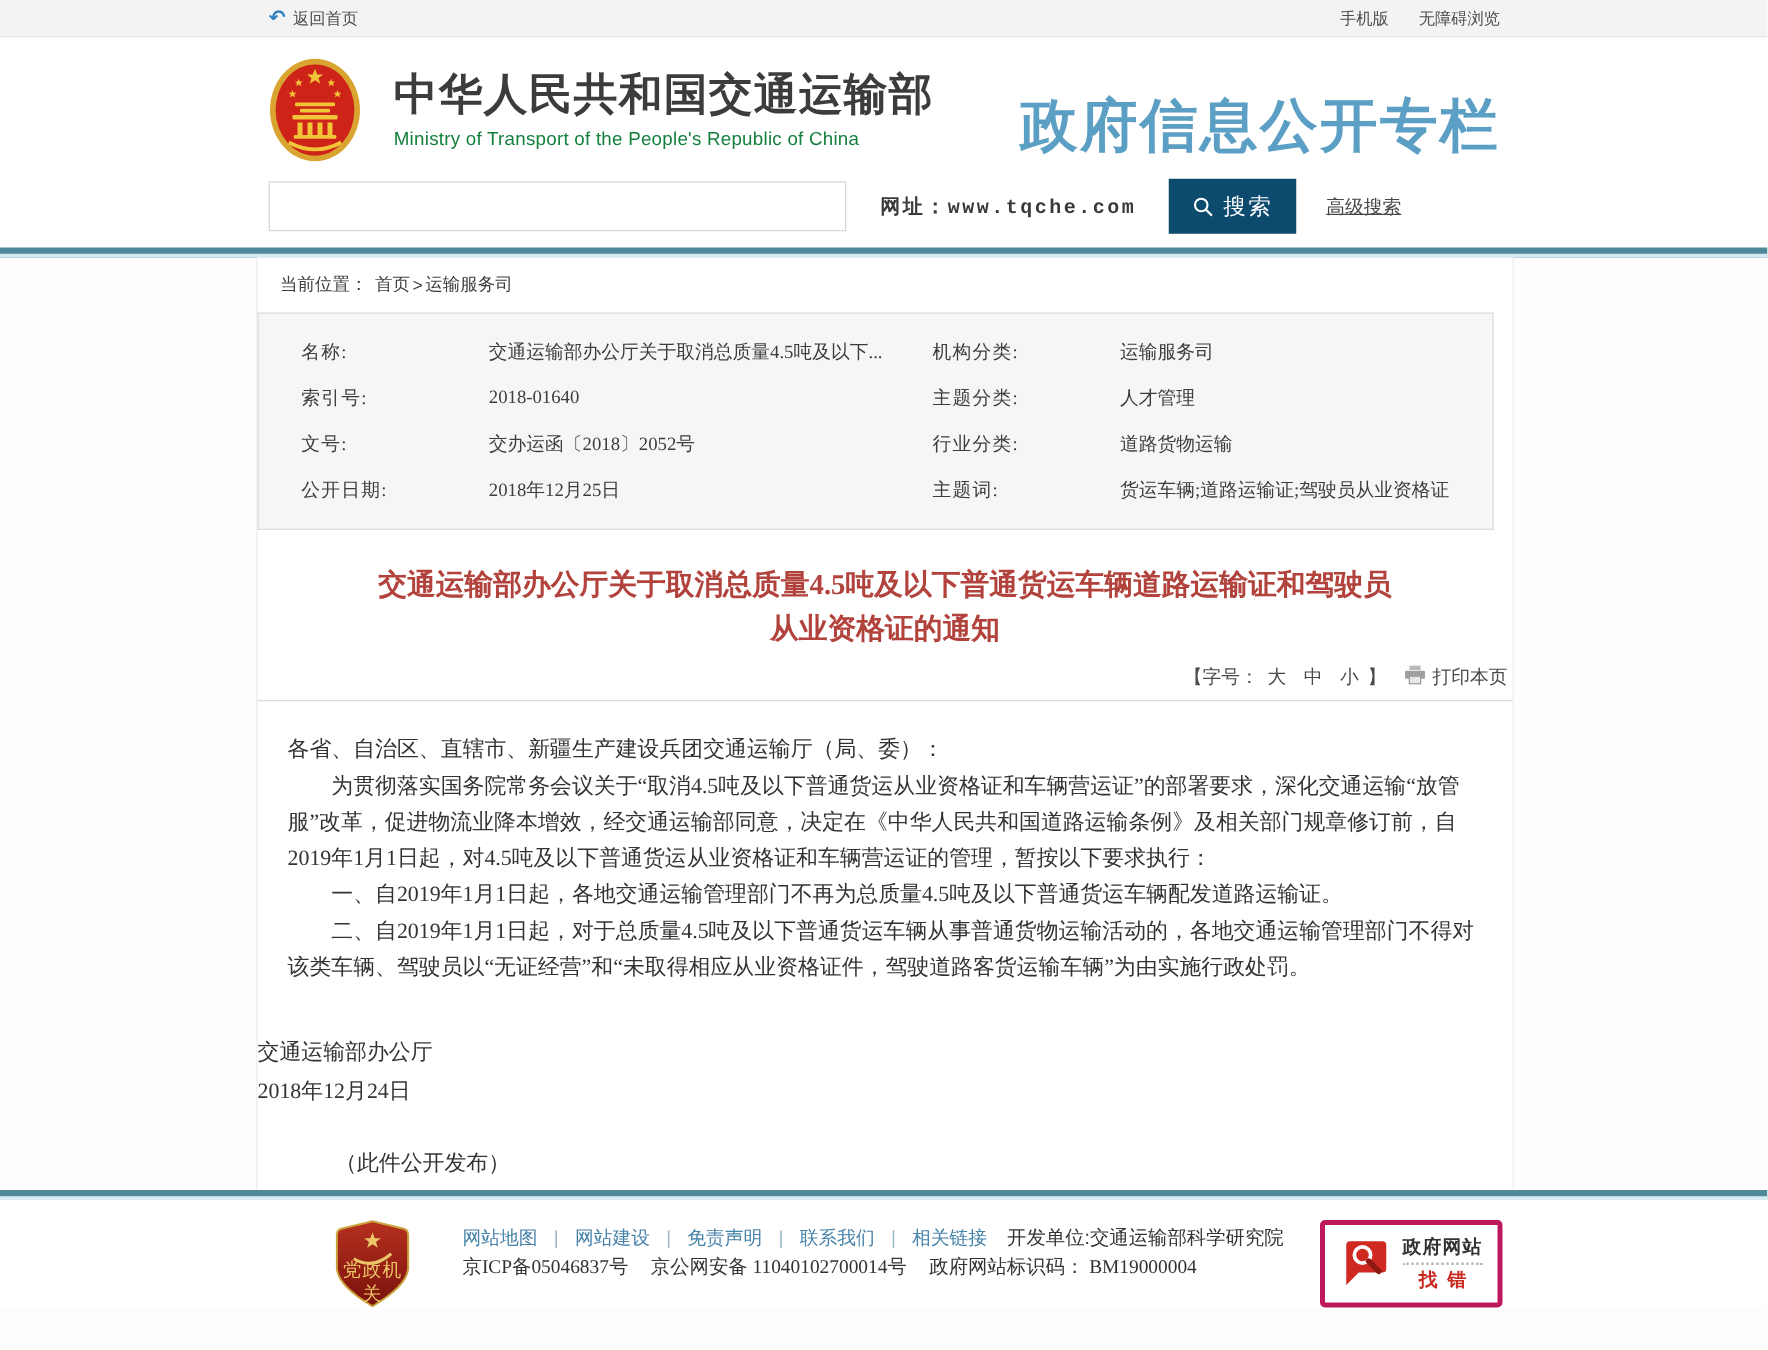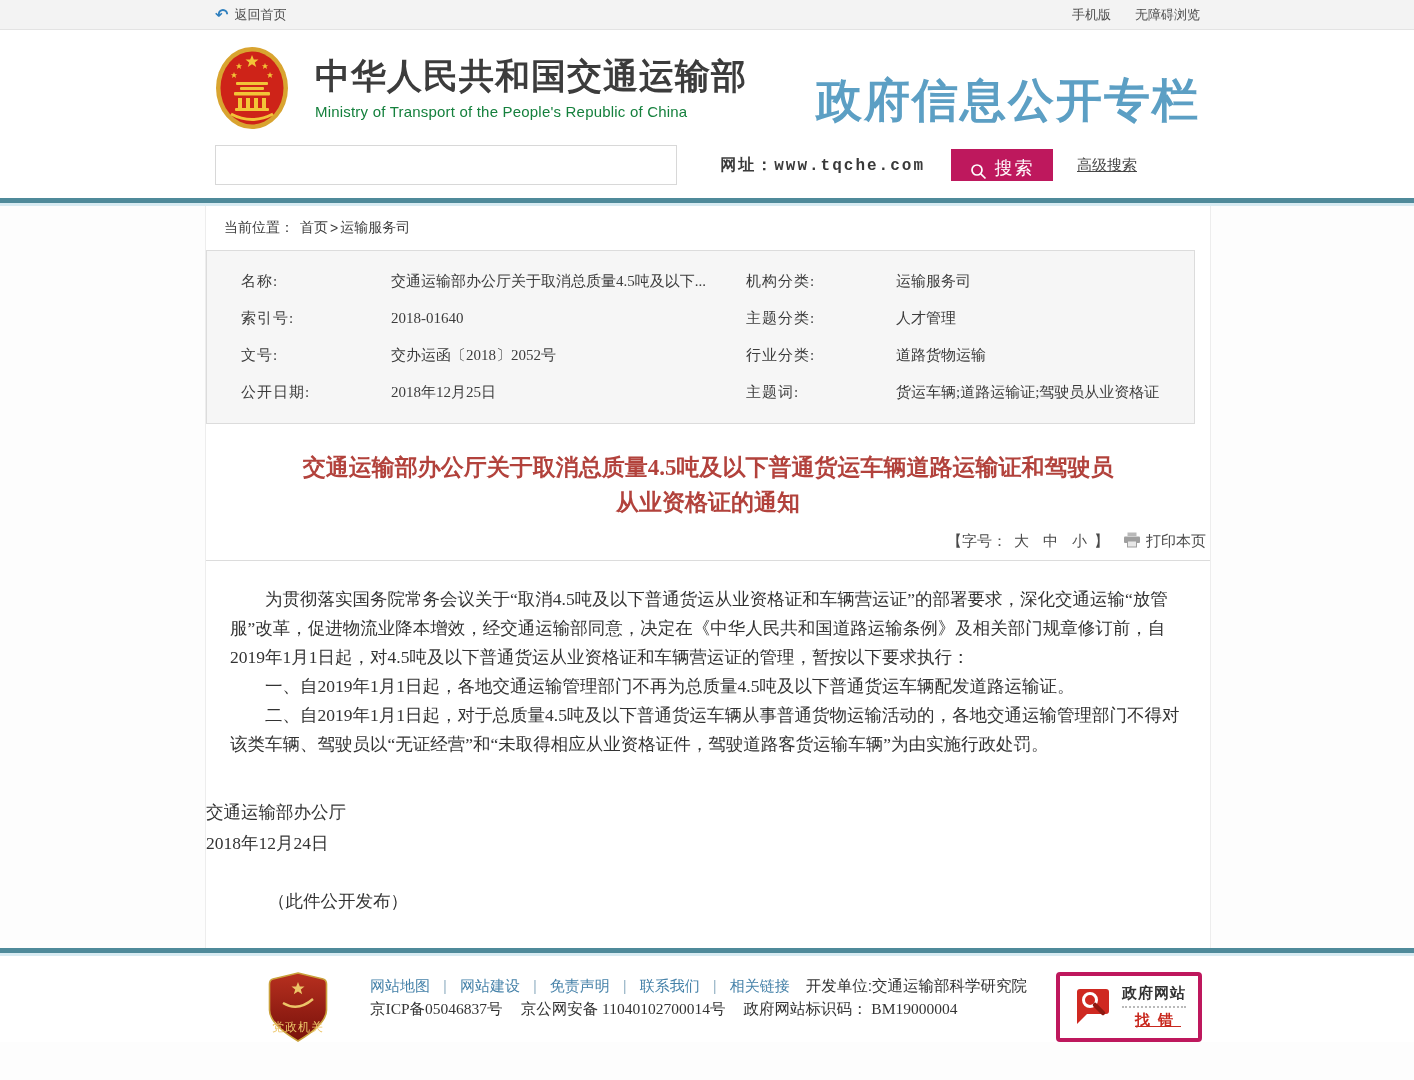--- a/index.html
+++ b/index.html
@@ -27,7 +27,7 @@
   
   .search-row{display:flex;align-items:center;margin-top:12px;height:42px;}
   .search-input{width:440px;height:38px;border:1px solid #d8d8d8;background:#fff;outline:none;padding:0 10px;font-size:15px;}
-  .url-label{margin-left:36px;width:212px;text-align:right;font-family:"Liberation Mono","DejaVu Sans Mono",monospace;font-weight:bold;font-size:16px;color:#3a3a3a;letter-spacing:2px;white-space:nowrap;}
+  .url-label{margin-left:20px;width:212px;text-align:right;font-family:"Liberation Mono","DejaVu Sans Mono",monospace;font-weight:bold;font-size:16px;color:#3a3a3a;letter-spacing:2px;white-space:nowrap;}
   .search-btn{margin-left:26px;width:102px;height:32px;background:#be185d;border:none;color:#fff;font-size:18px;display:flex;align-items:flex-end;justify-content:center;gap:8px;letter-spacing:2px;}
   .adv-link{margin-left:24px;font-size:15px;color:#474747;text-decoration:underline;}
   

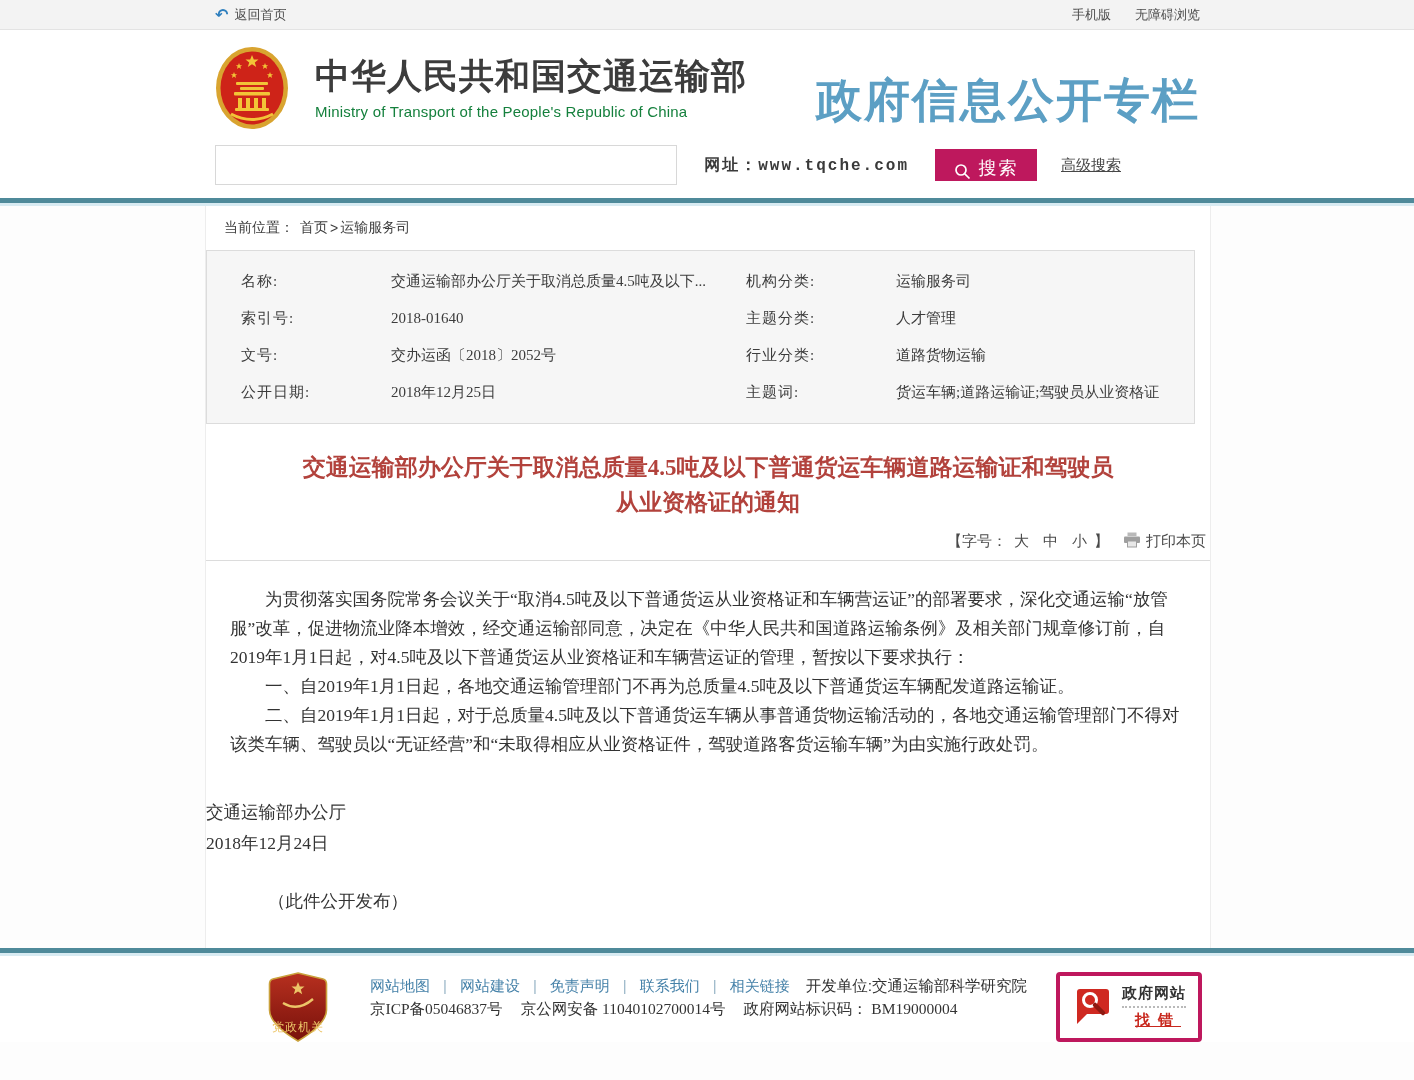--- a/index.html
+++ b/index.html
@@ -28,7 +28,7 @@
   .search-row{display:flex;align-items:center;margin-top:12px;height:42px;}
   .search-input{width:440px;height:38px;border:1px solid #d8d8d8;background:#fff;outline:none;padding:0 10px;font-size:15px;}
   .url-label{margin-left:20px;width:212px;text-align:right;font-family:"Liberation Mono","DejaVu Sans Mono",monospace;font-weight:bold;font-size:16px;color:#3a3a3a;letter-spacing:2px;white-space:nowrap;}
-  .search-btn{margin-left:26px;width:102px;height:32px;background:#be185d;border:none;color:#fff;font-size:18px;display:flex;align-items:flex-end;justify-content:center;gap:8px;letter-spacing:2px;}
+  .search-btn{margin-left:26px;width:102px;height:44px;background:#0c4a6e;border:none;color:#fff;font-size:18px;display:flex;align-items:center;justify-content:center;gap:8px;letter-spacing:2px;}
   .adv-link{margin-left:24px;font-size:15px;color:#474747;text-decoration:underline;}
   
   .divider{height:5px;background:#4f8a9a;border-bottom:3px solid #d8ebf2;}

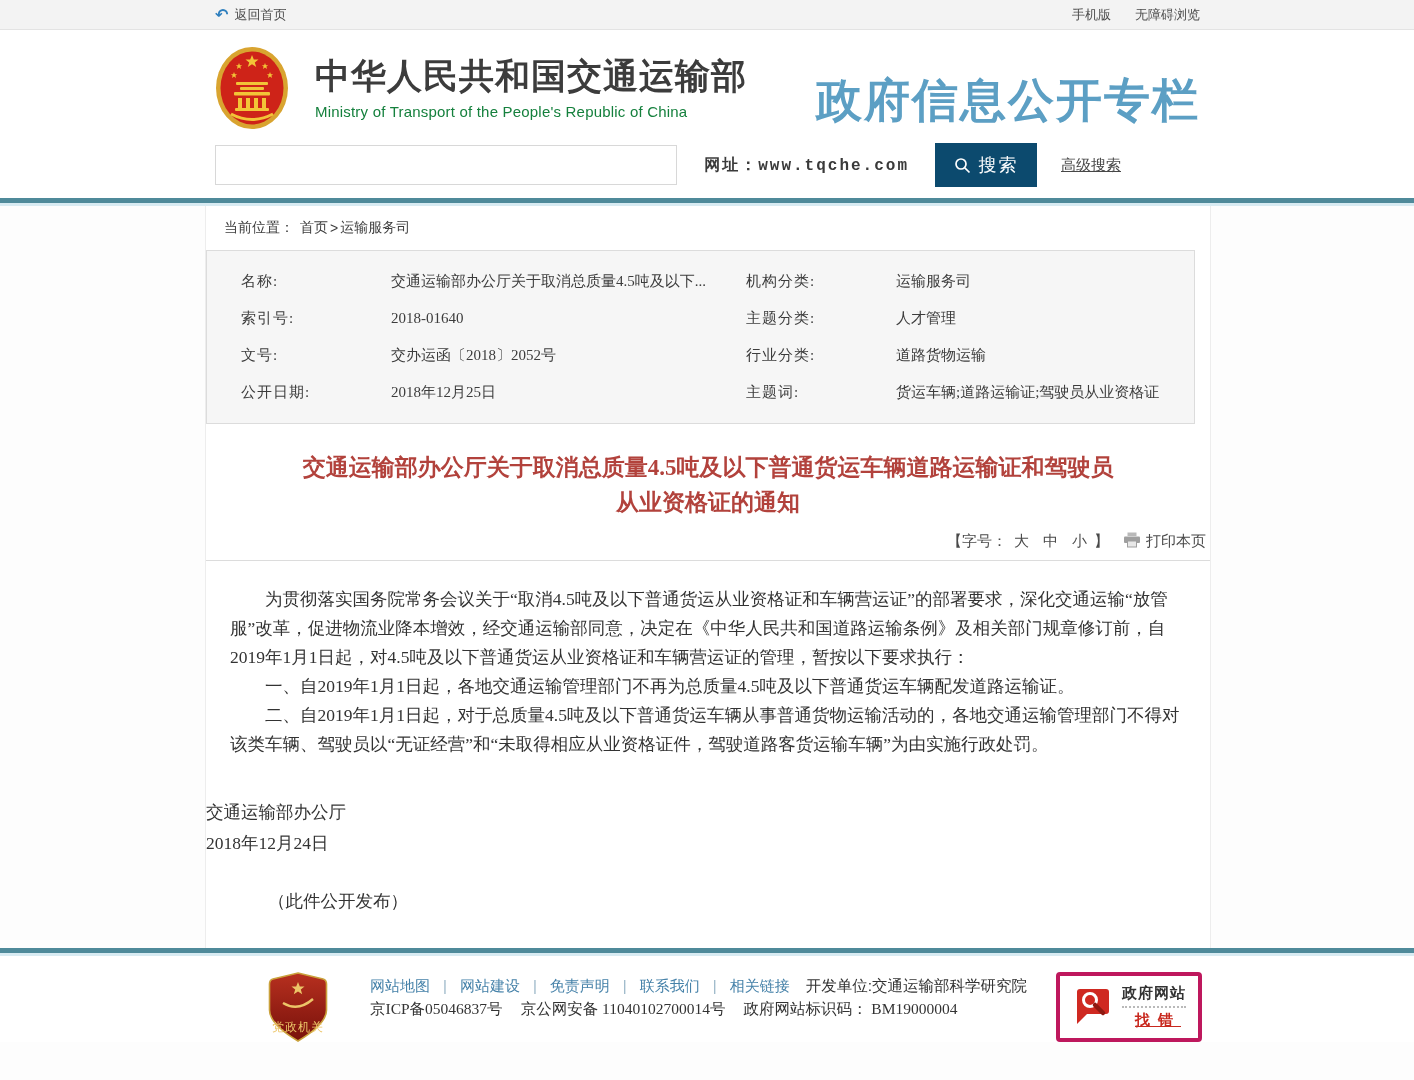--- a/index.html
+++ b/index.html
@@ -194,6 +194,7 @@
   <div class="rule"></div>
 
   <div class="body">
+    <p class="salutation">各省、自治区、直辖市、新疆生产建设兵团交通运输厅（局、委）：</p>
     <div>
         <p class="para">为贯彻落实国务院常务会议关于“取消4.5吨及以下普通货运从业资格证和车辆营运证”的部署要求，深化交通运输“放管服”改革，促进物流业降本增效，经交通运输部同意，决定在《中华人民共和国道路运输条例》及相关部门规章修订前，自2019年1月1日起，对4.5吨及以下普通货运从业资格证和车辆营运证的管理，暂按以下要求执行：</p>
         <p class="para">一、自2019年1月1日起，各地交通运输管理部门不再为总质量4.5吨及以下普通货运车辆配发道路运输证。</p>

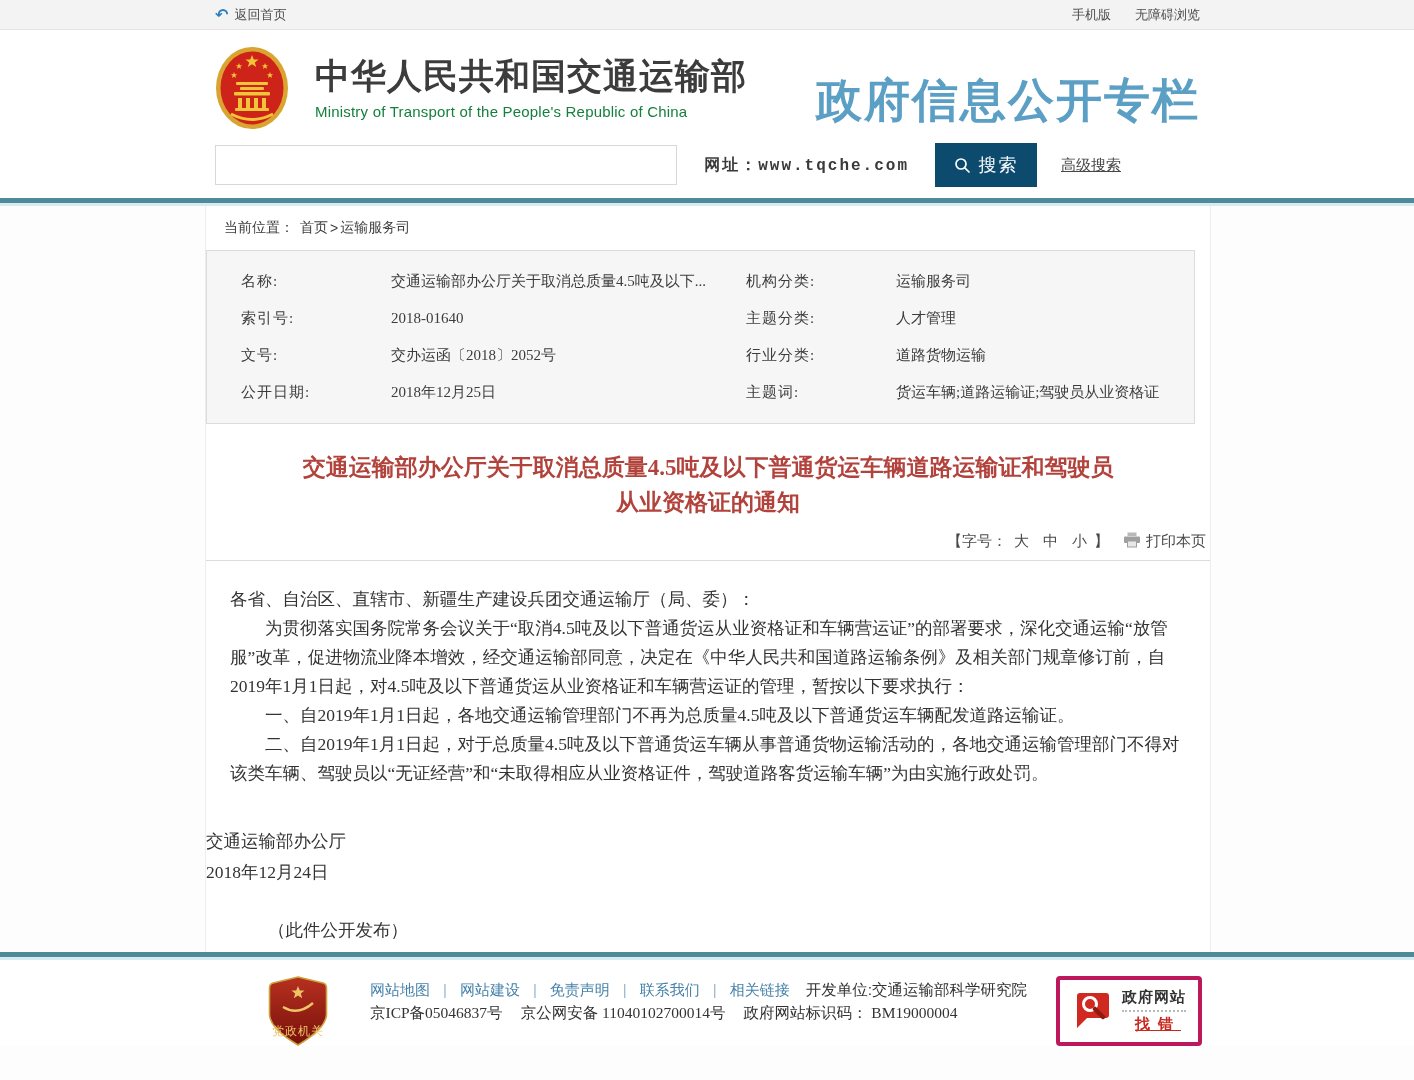--- a/index.html
+++ b/index.html
@@ -55,7 +55,7 @@
   
   .footer{display:flex;align-items:flex-start;padding:16px 212px 0 268px;background:#fff;}
   .badge-left{position:relative;width:60px;height:70px;flex:0 0 auto;}
-  .badge-left .badge-text{position:absolute;top:47px;left:0;width:100%;text-align:center;color:#ecc568;font-size:12px;letter-spacing:1px;}
+  .badge-left .badge-text{position:absolute;top:31px;left:0;width:100%;text-align:center;color:#ecc568;font-size:15px;letter-spacing:1px;}
   .f-text{margin-left:42px;padding-top:4px;}
   .f-line1{display:flex;align-items:center;flex-wrap:nowrap;font-size:15px;white-space:nowrap;}
   .f-links{display:inline-flex;align-items:center;}

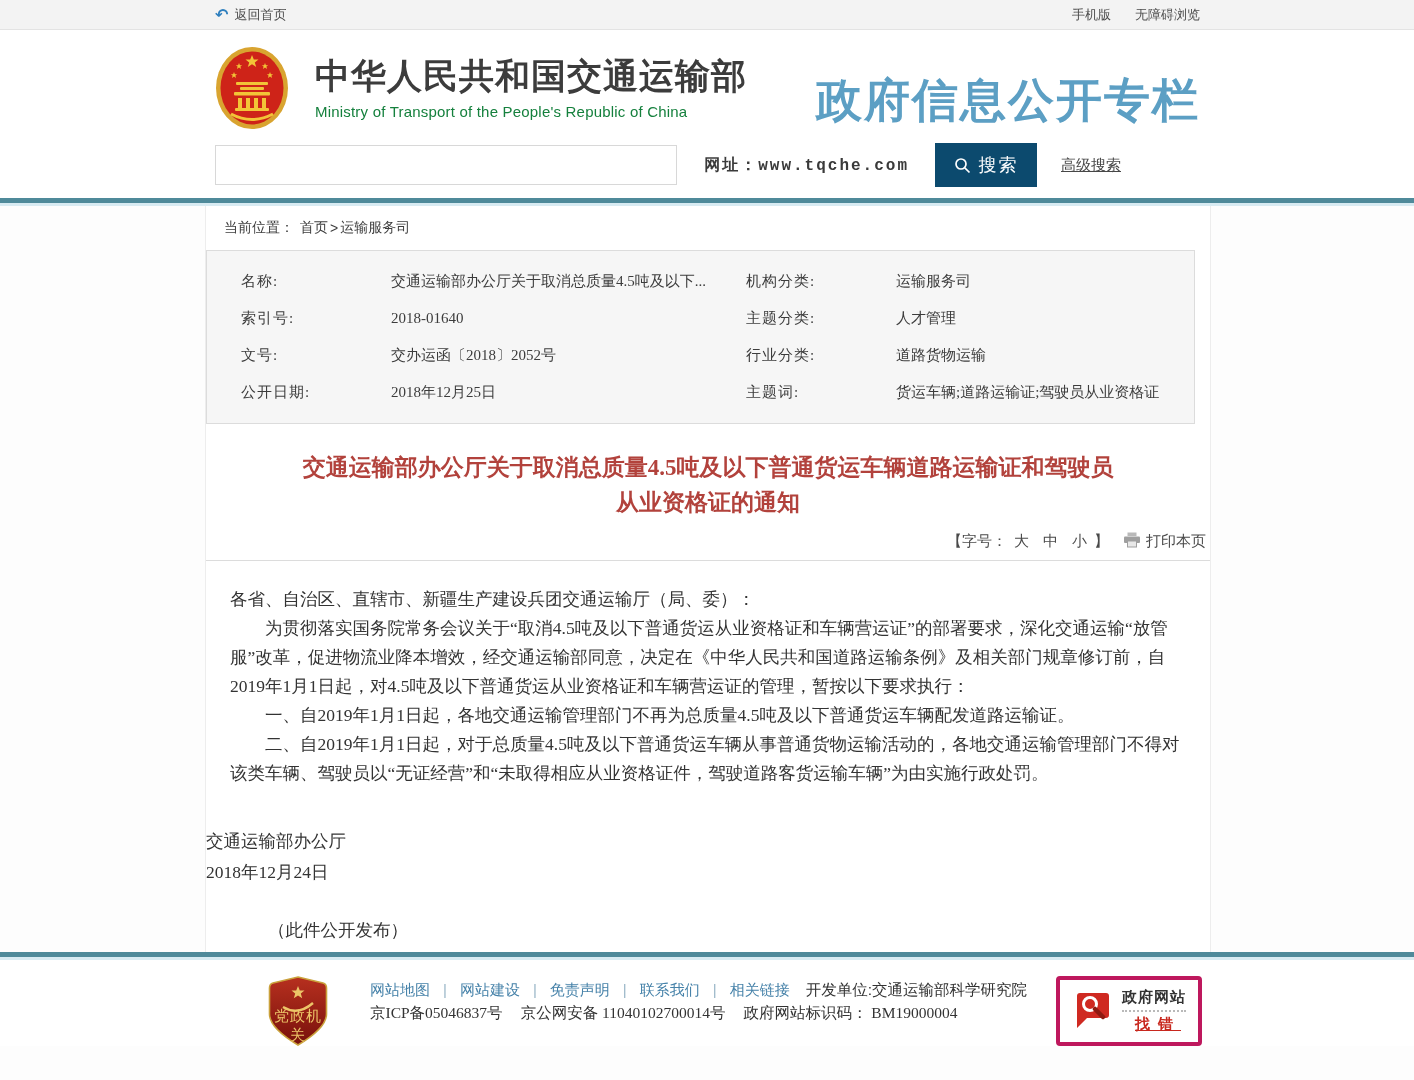--- a/index.html
+++ b/index.html
@@ -257,7 +257,7 @@
     </span>
     <span class="fe-text">
       <span class="fe-top" style="display:block;">政府网站</span>
-      <span class="fe-bottom" style="display:block;text-decoration:underline;">找错</span>
+      <span class="fe-bottom" style="display:block;">找错</span>
     </span>
   </div>
 </div>

